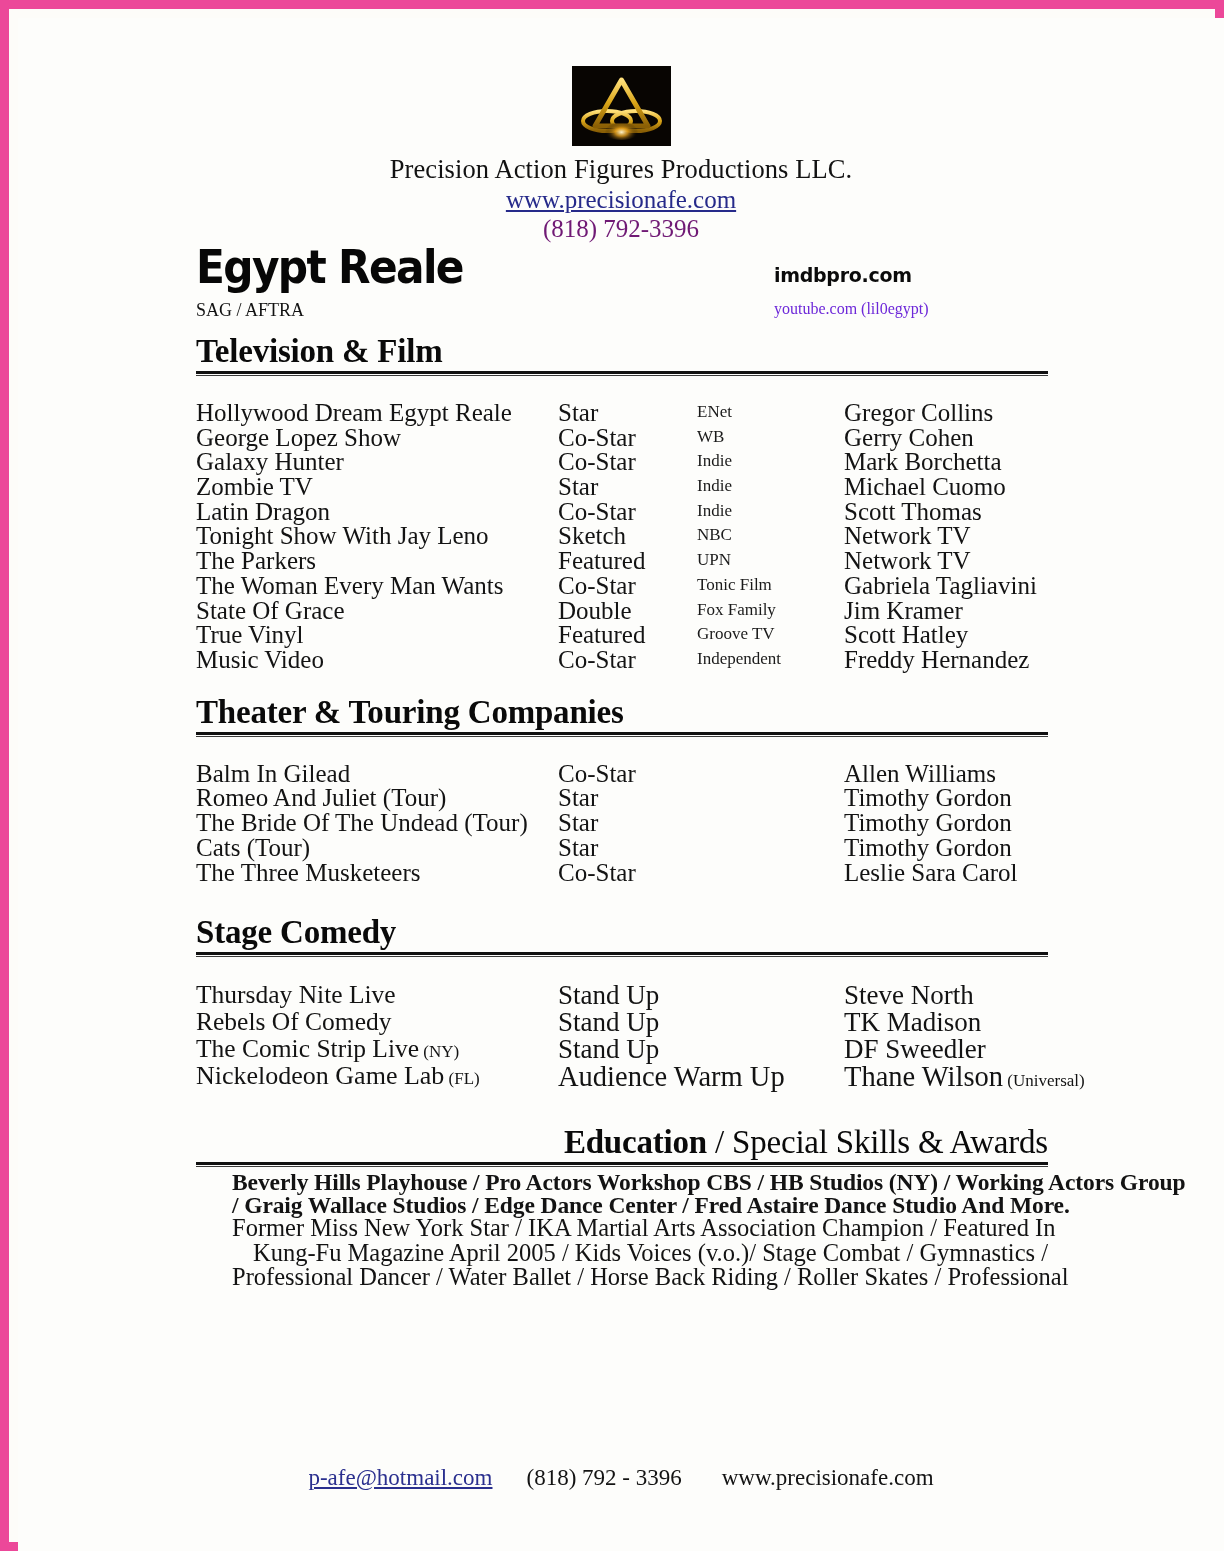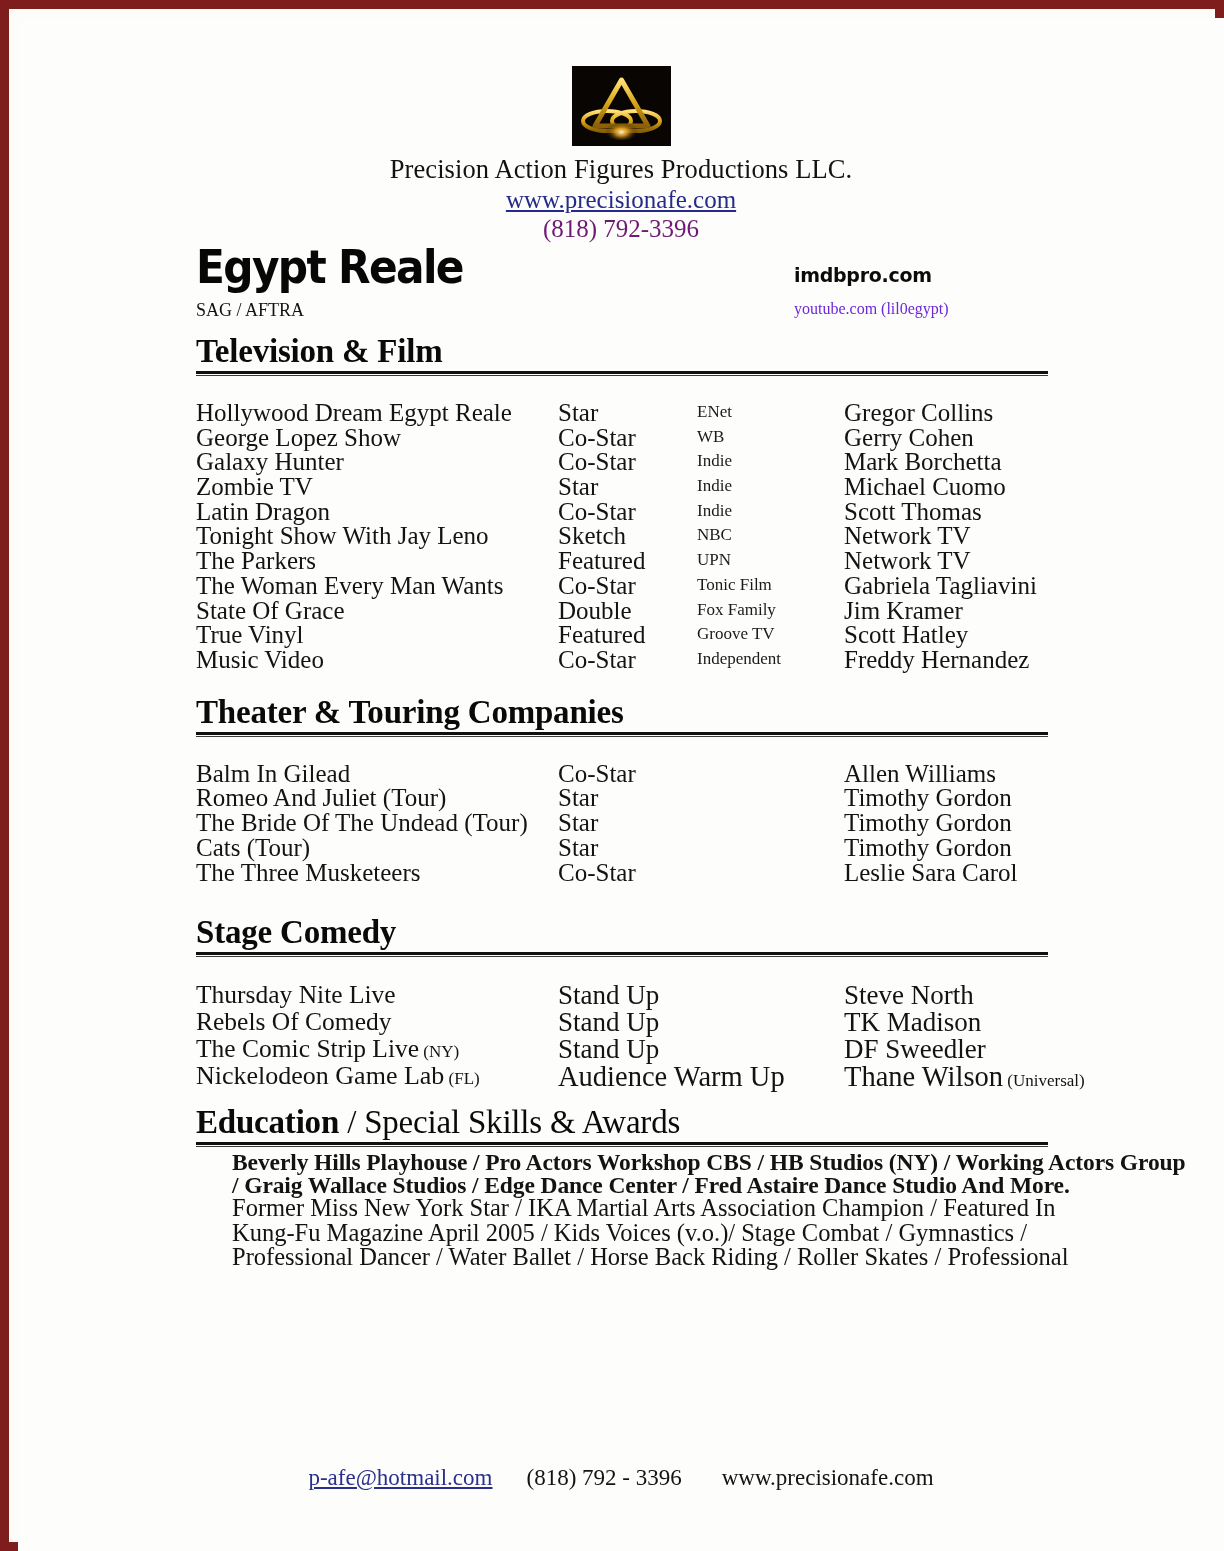--- a/index.html
+++ b/index.html
@@ -21,7 +21,7 @@
     width: 1224px;
     height: 1551px;
     box-sizing: border-box;
-    border: 9px solid #7f1d1d;
+    border: 9px solid #ec4899;
     background: #fdfcf9;
   }
   .page-inner {

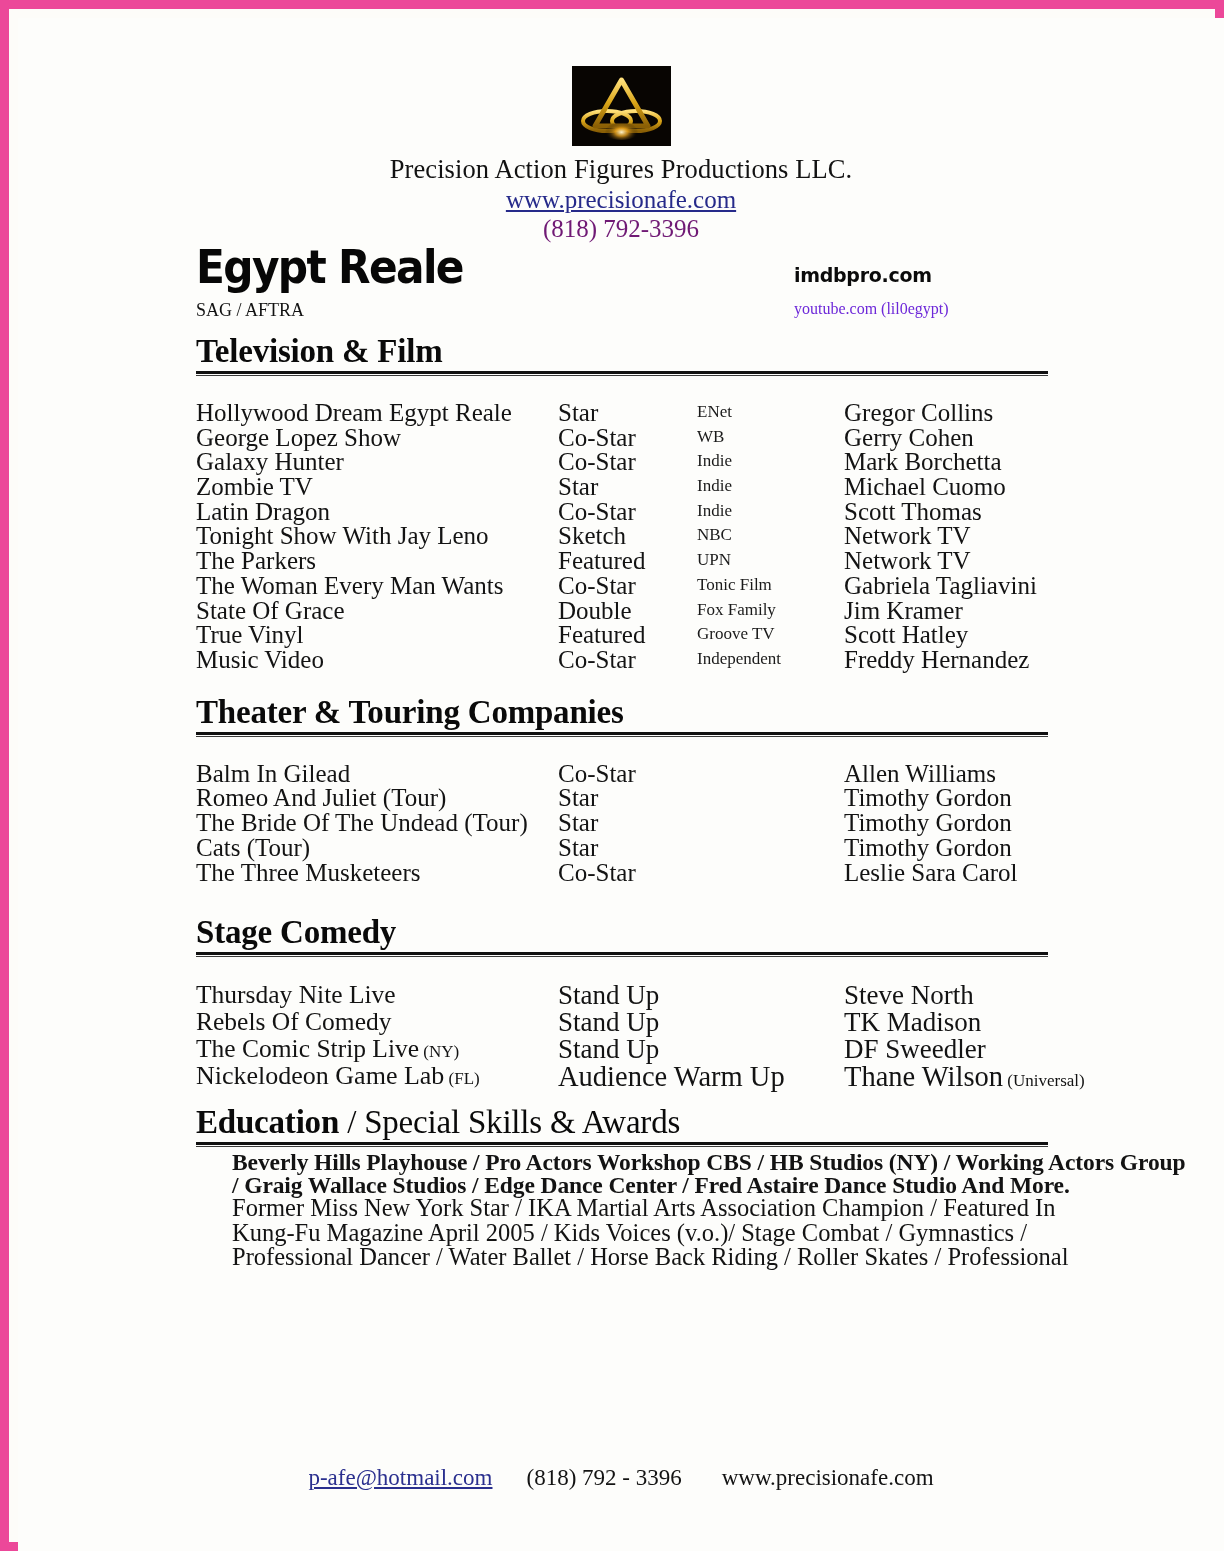--- a/index.html
+++ b/index.html
@@ -91,7 +91,7 @@
   }
   .contact-col {
     position: absolute;
-    left: 776px;
+    left: 756px;
     top: 20px;
   }
   .contact-imdb {

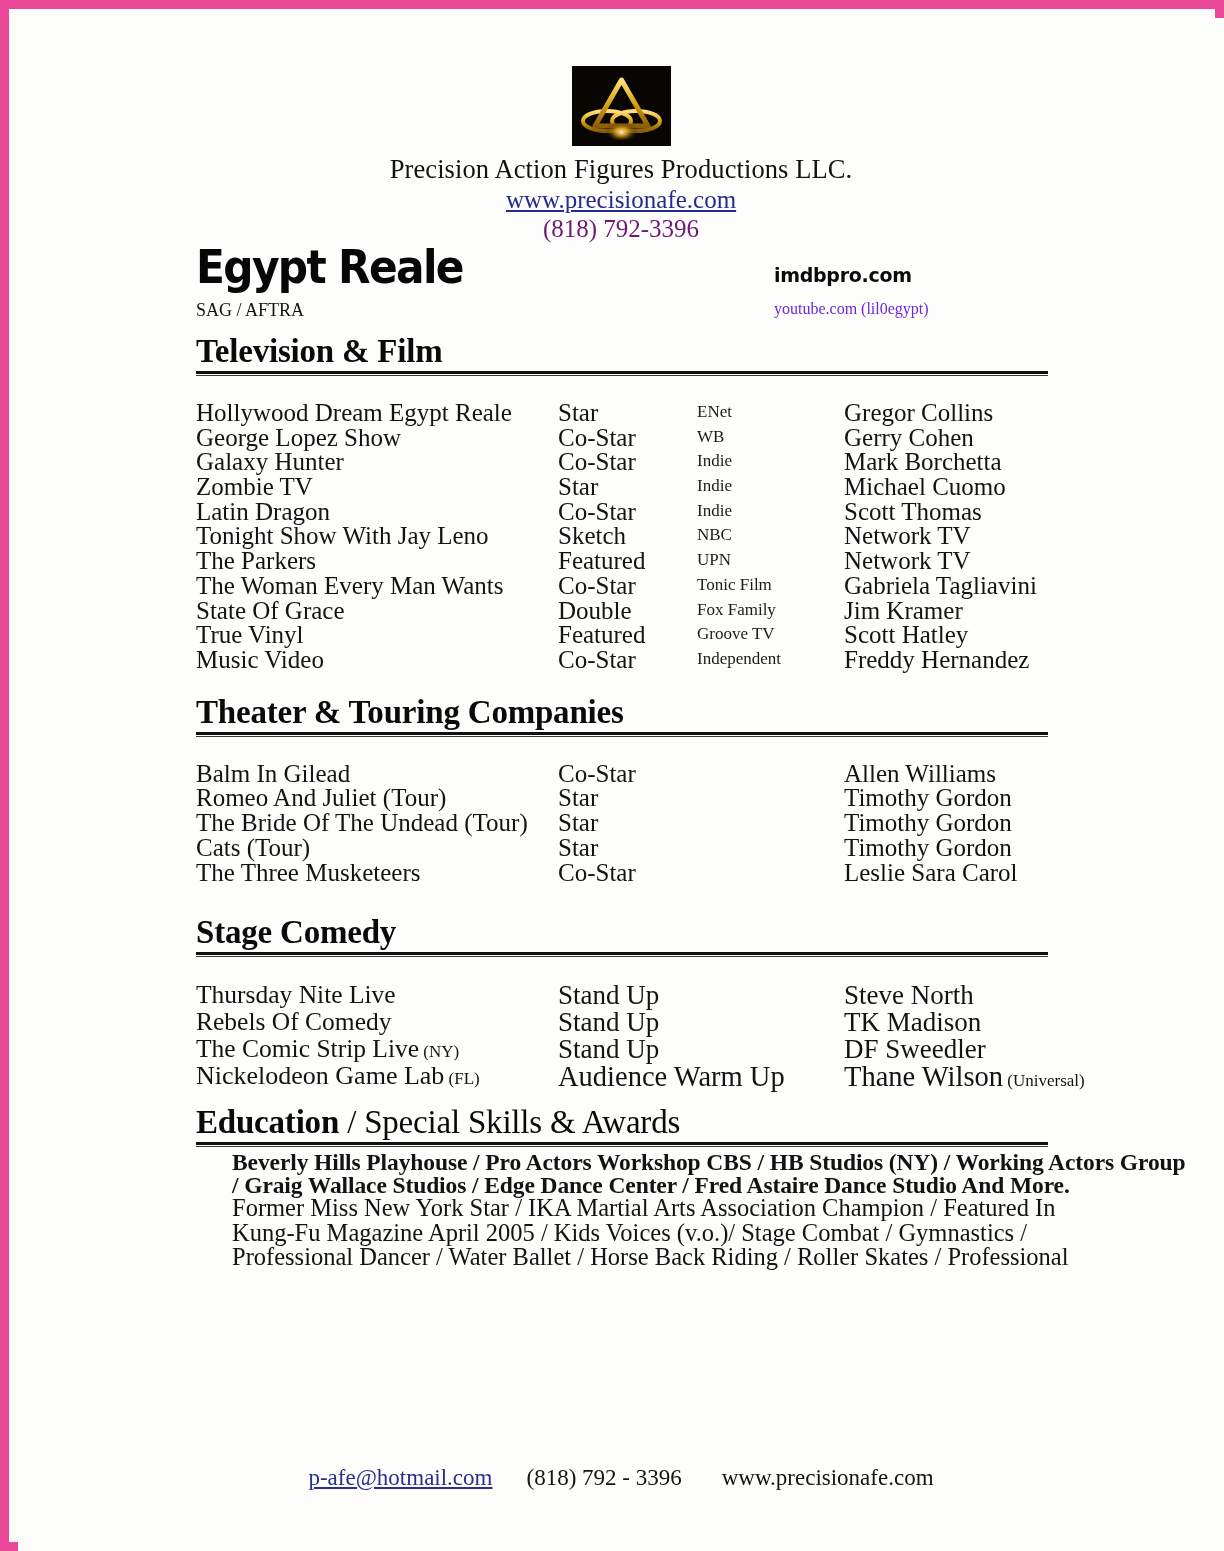--- a/index.html
+++ b/index.html
@@ -415,7 +415,7 @@
         </div>
     </div>
 
-    <div class="section" style="margin-top:16px;">
+    <div class="section" style="margin-top:36px;text-align:right;">
       <div class="section-head"><span>Education</span><span class="light"> / Special Skills &amp; Awards</span></div>
       <div class="rule"></div>
       <div class="edu-body" id="edu-body">

